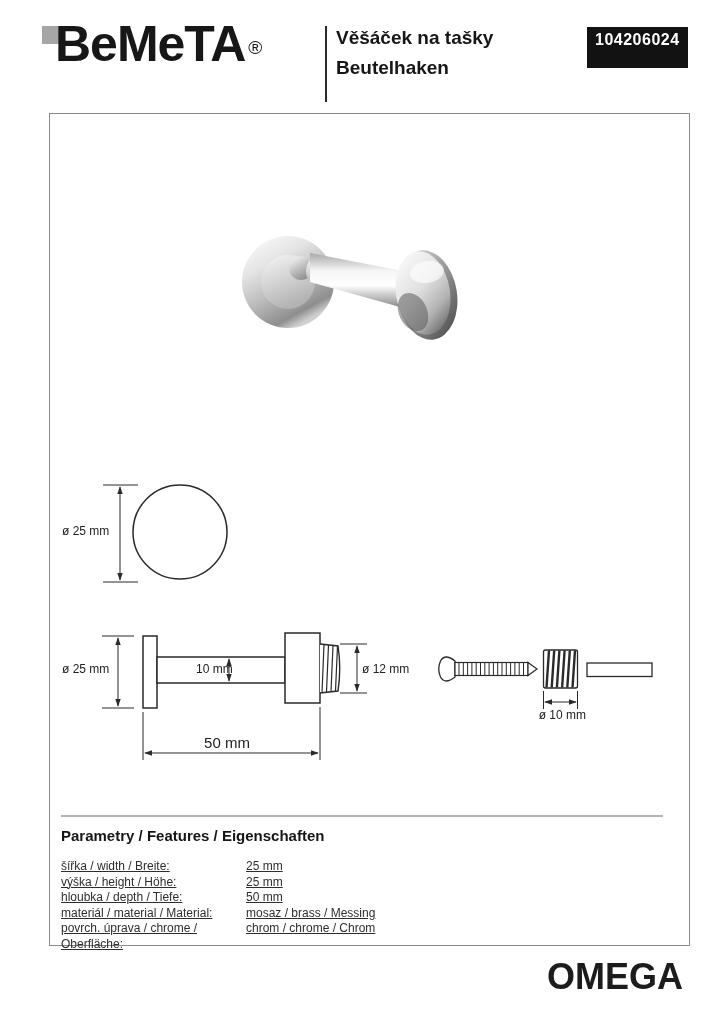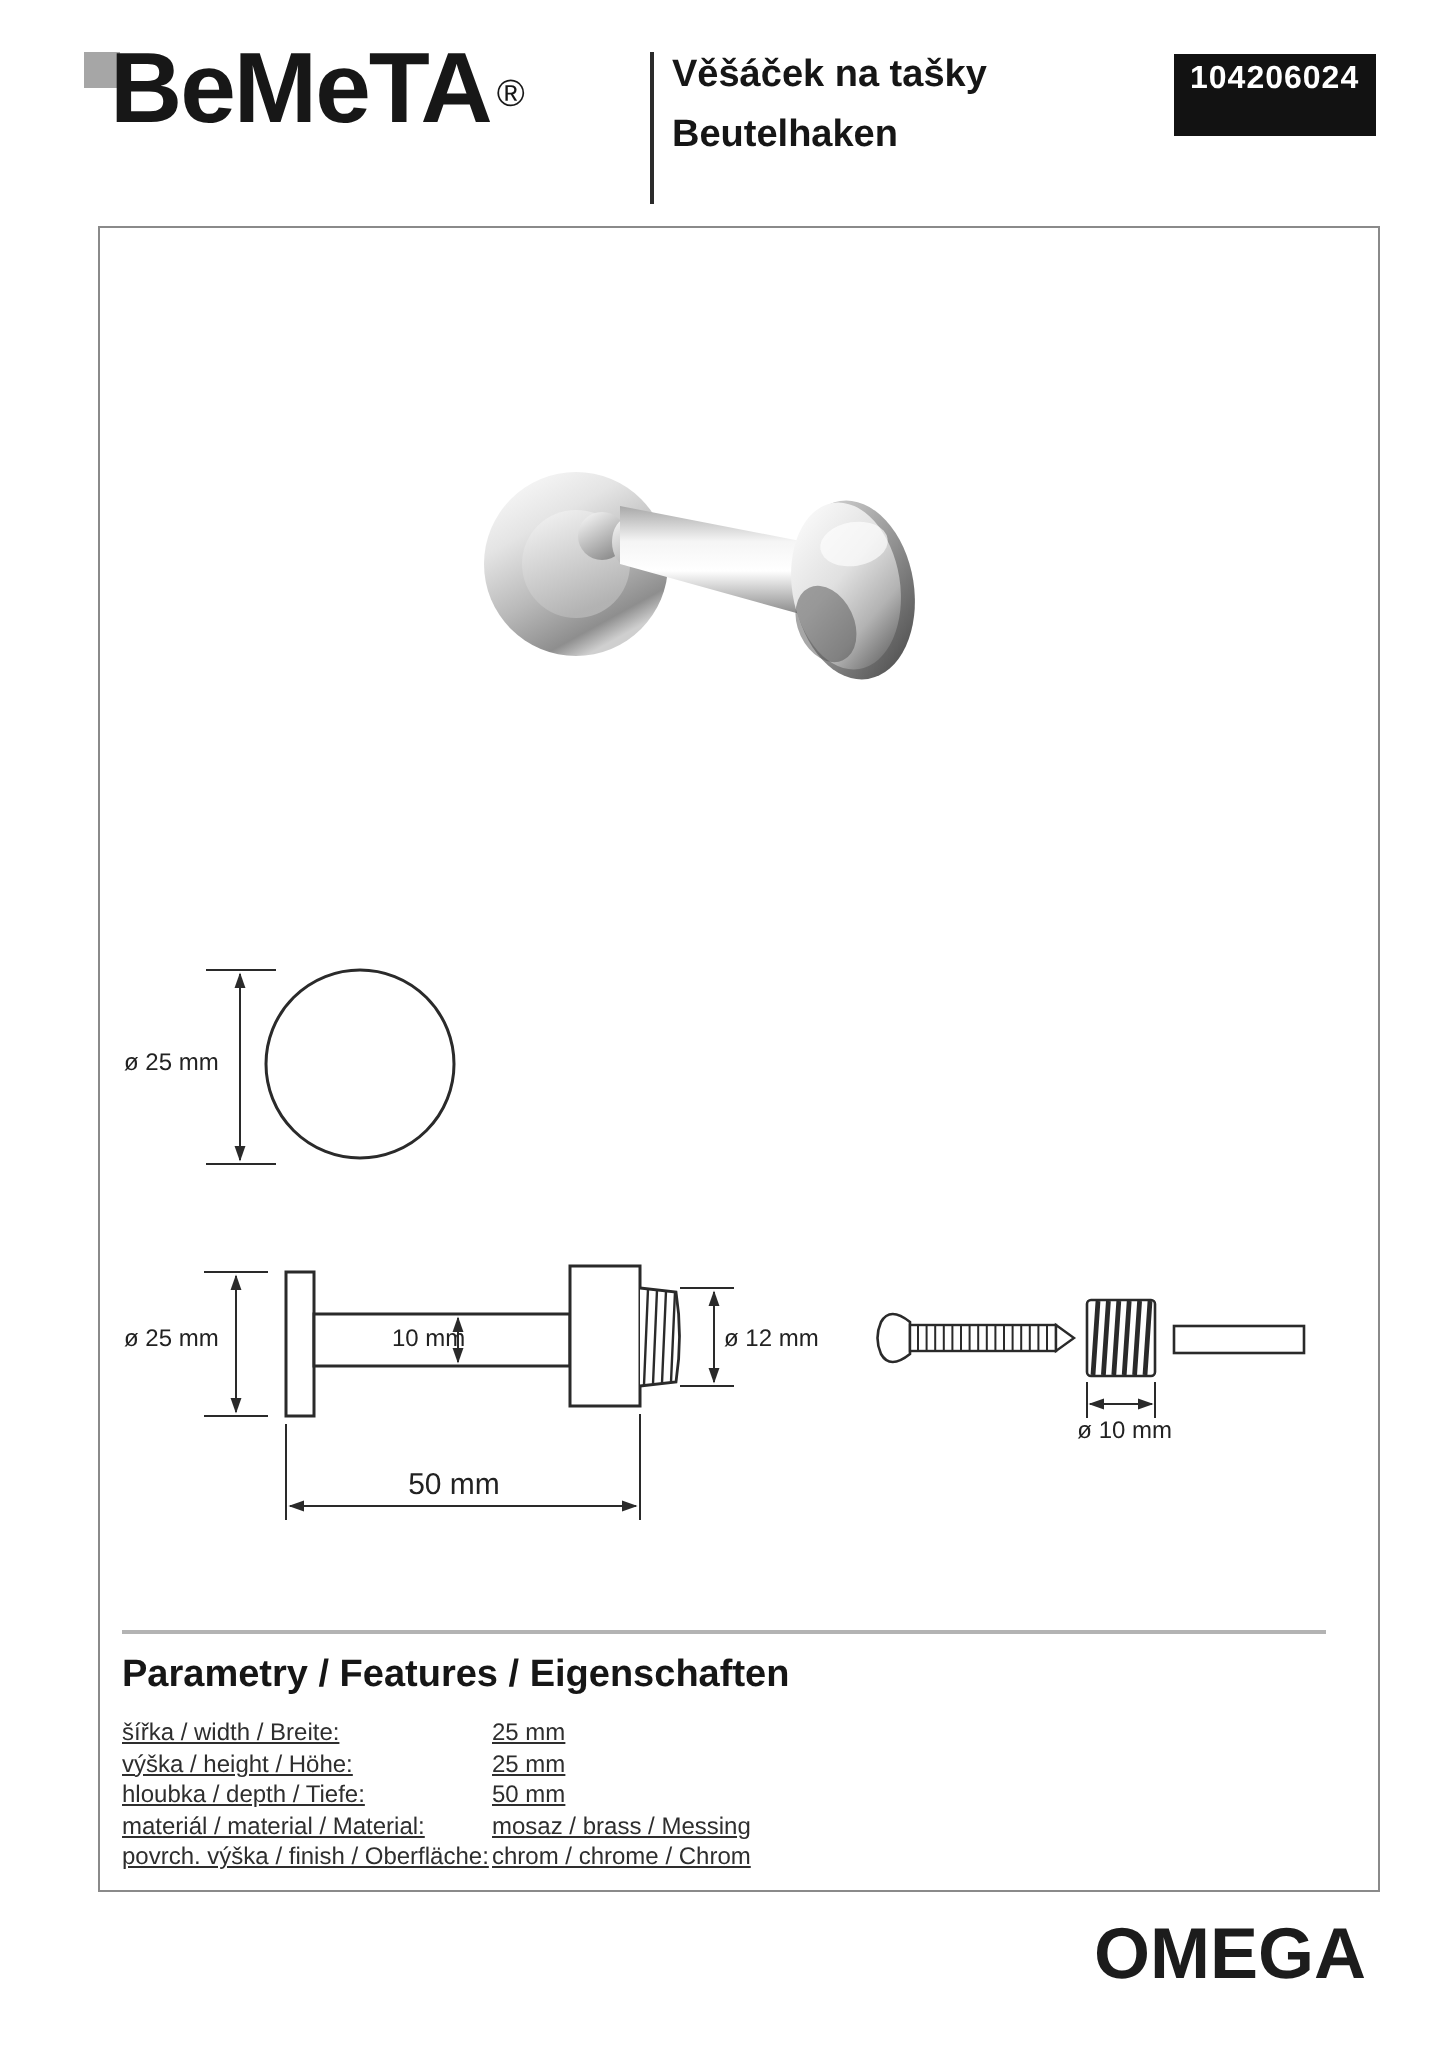--- a/index.html
+++ b/index.html
@@ -32,7 +32,7 @@
 
   
   .param-sep{left:61px;top:815px;width:602px;height:2px;background:#b3b3b3;}
-  .param-heading{left:61px;top:827px;font-size:19px;font-weight:700;color:#161616;}
+  .param-heading{left:61px;top:827px;font-size:15px;font-weight:700;color:#161616;}
   .param-table{left:61px;top:859px;width:420px;font-size:12px;line-height:15.6px;color:#2e2e2e;}
   .param-row{display:flex;text-decoration:underline;}
   .param-row .lbl{width:185px;flex:0 0 185px;}

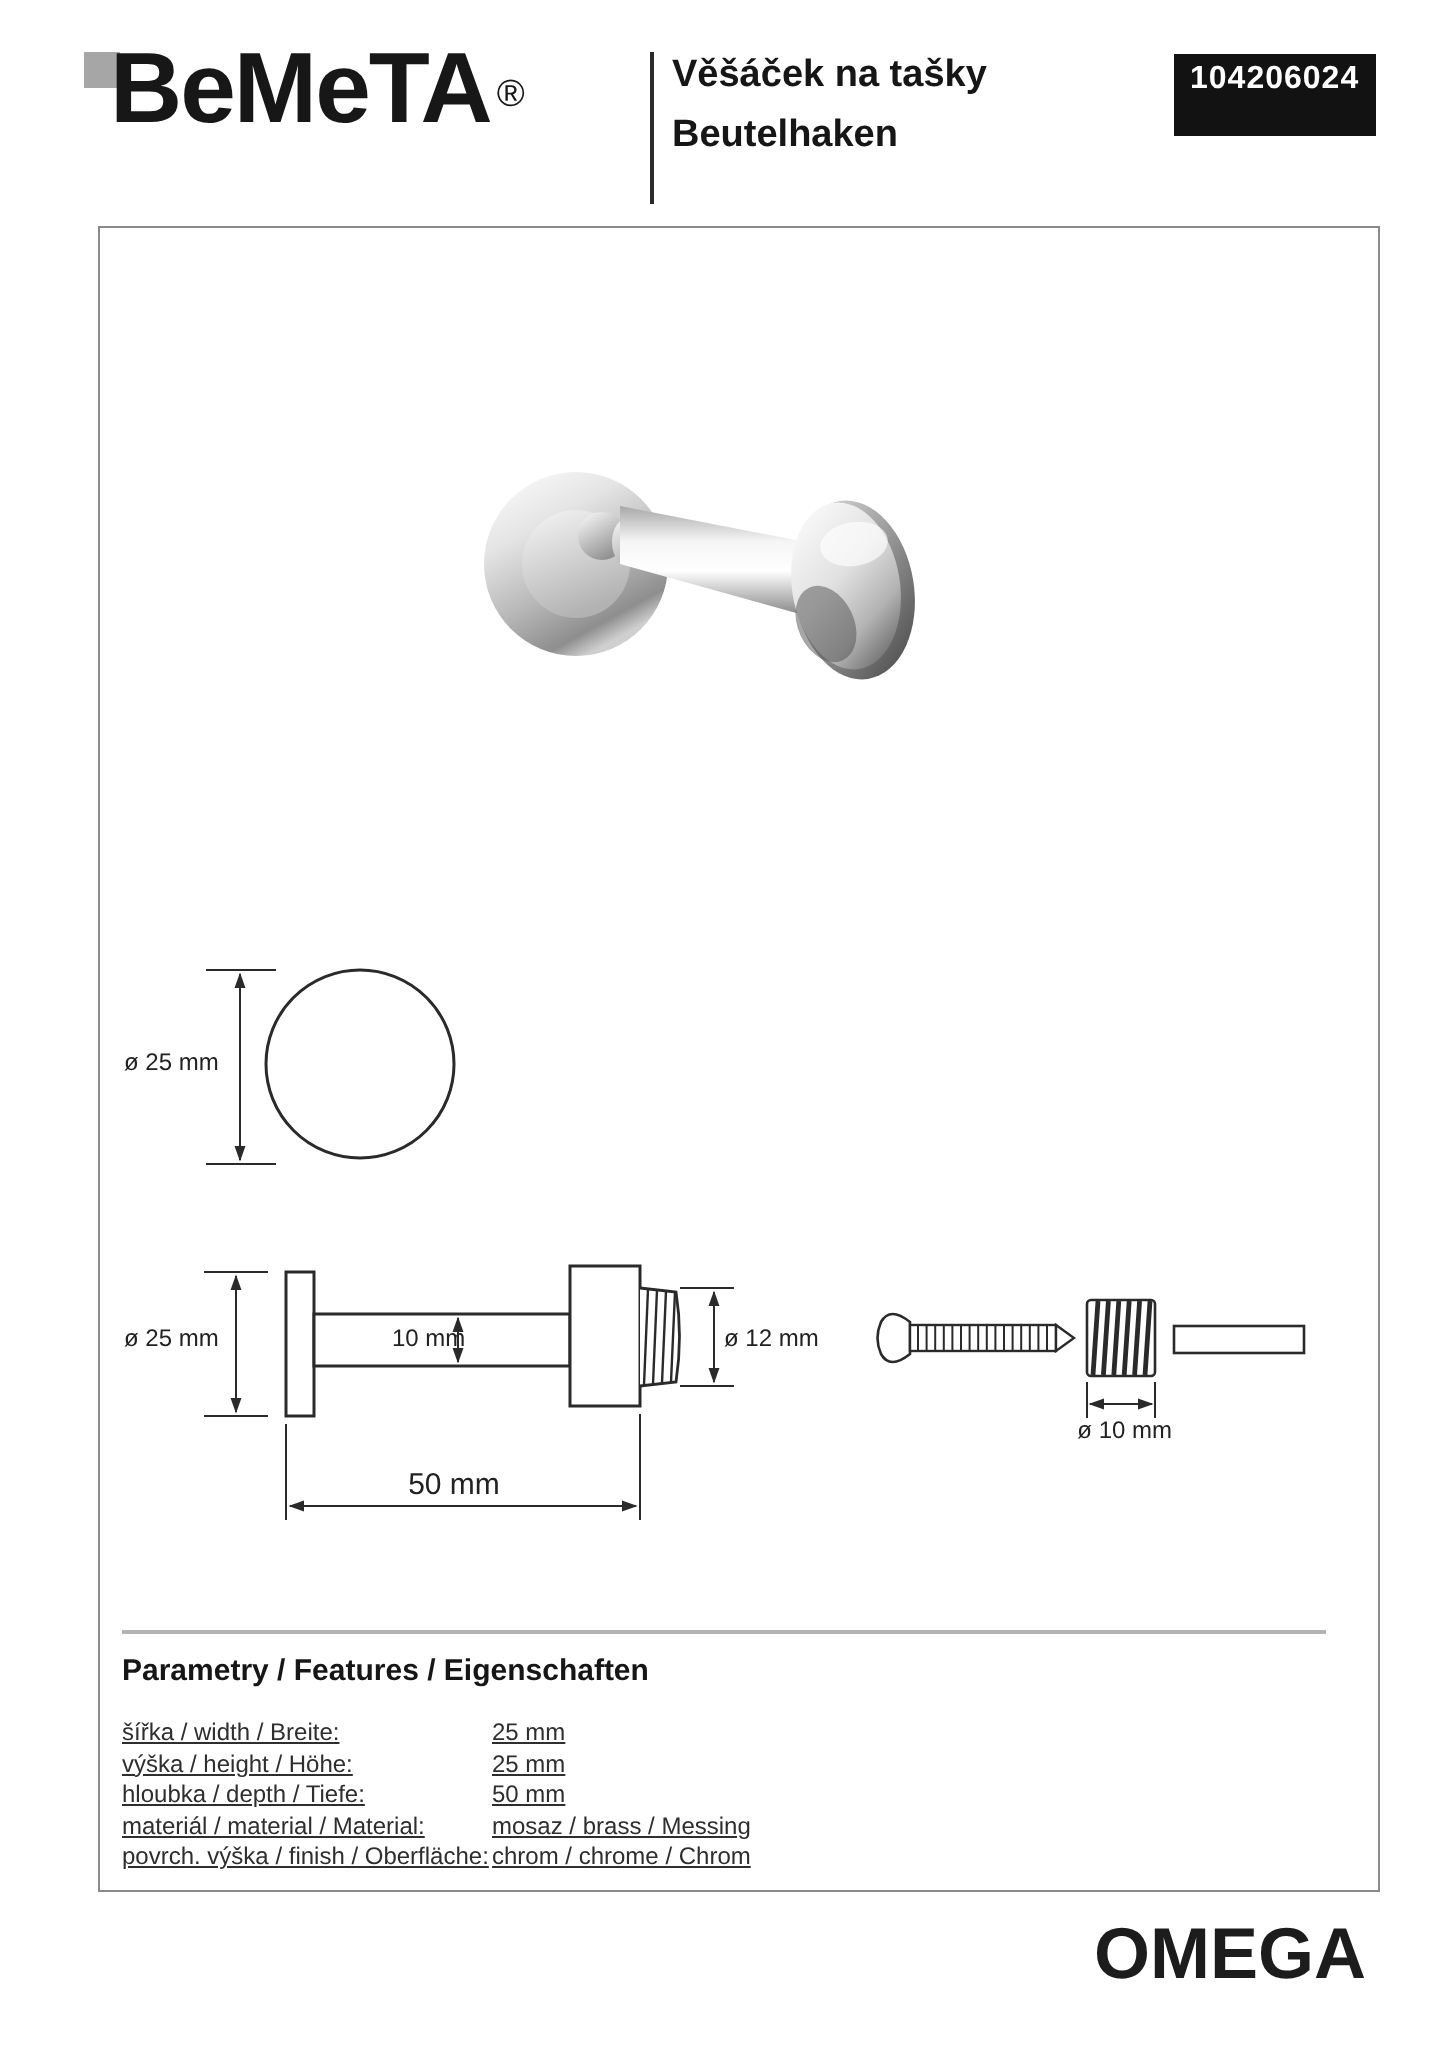--- a/index.html
+++ b/index.html
@@ -172,7 +172,7 @@
       <span class="val">mosaz / brass / Messing</span>
     </div>
     <div class="param-row">
-      <span class="lbl">povrch. výška / finish / Oberfläche:</span>
+      <span class="lbl">povrch. úprava / chrome / Oberfläche:</span>
       <span class="val">chrom / chrome / Chrom</span>
     </div>
   </div>

